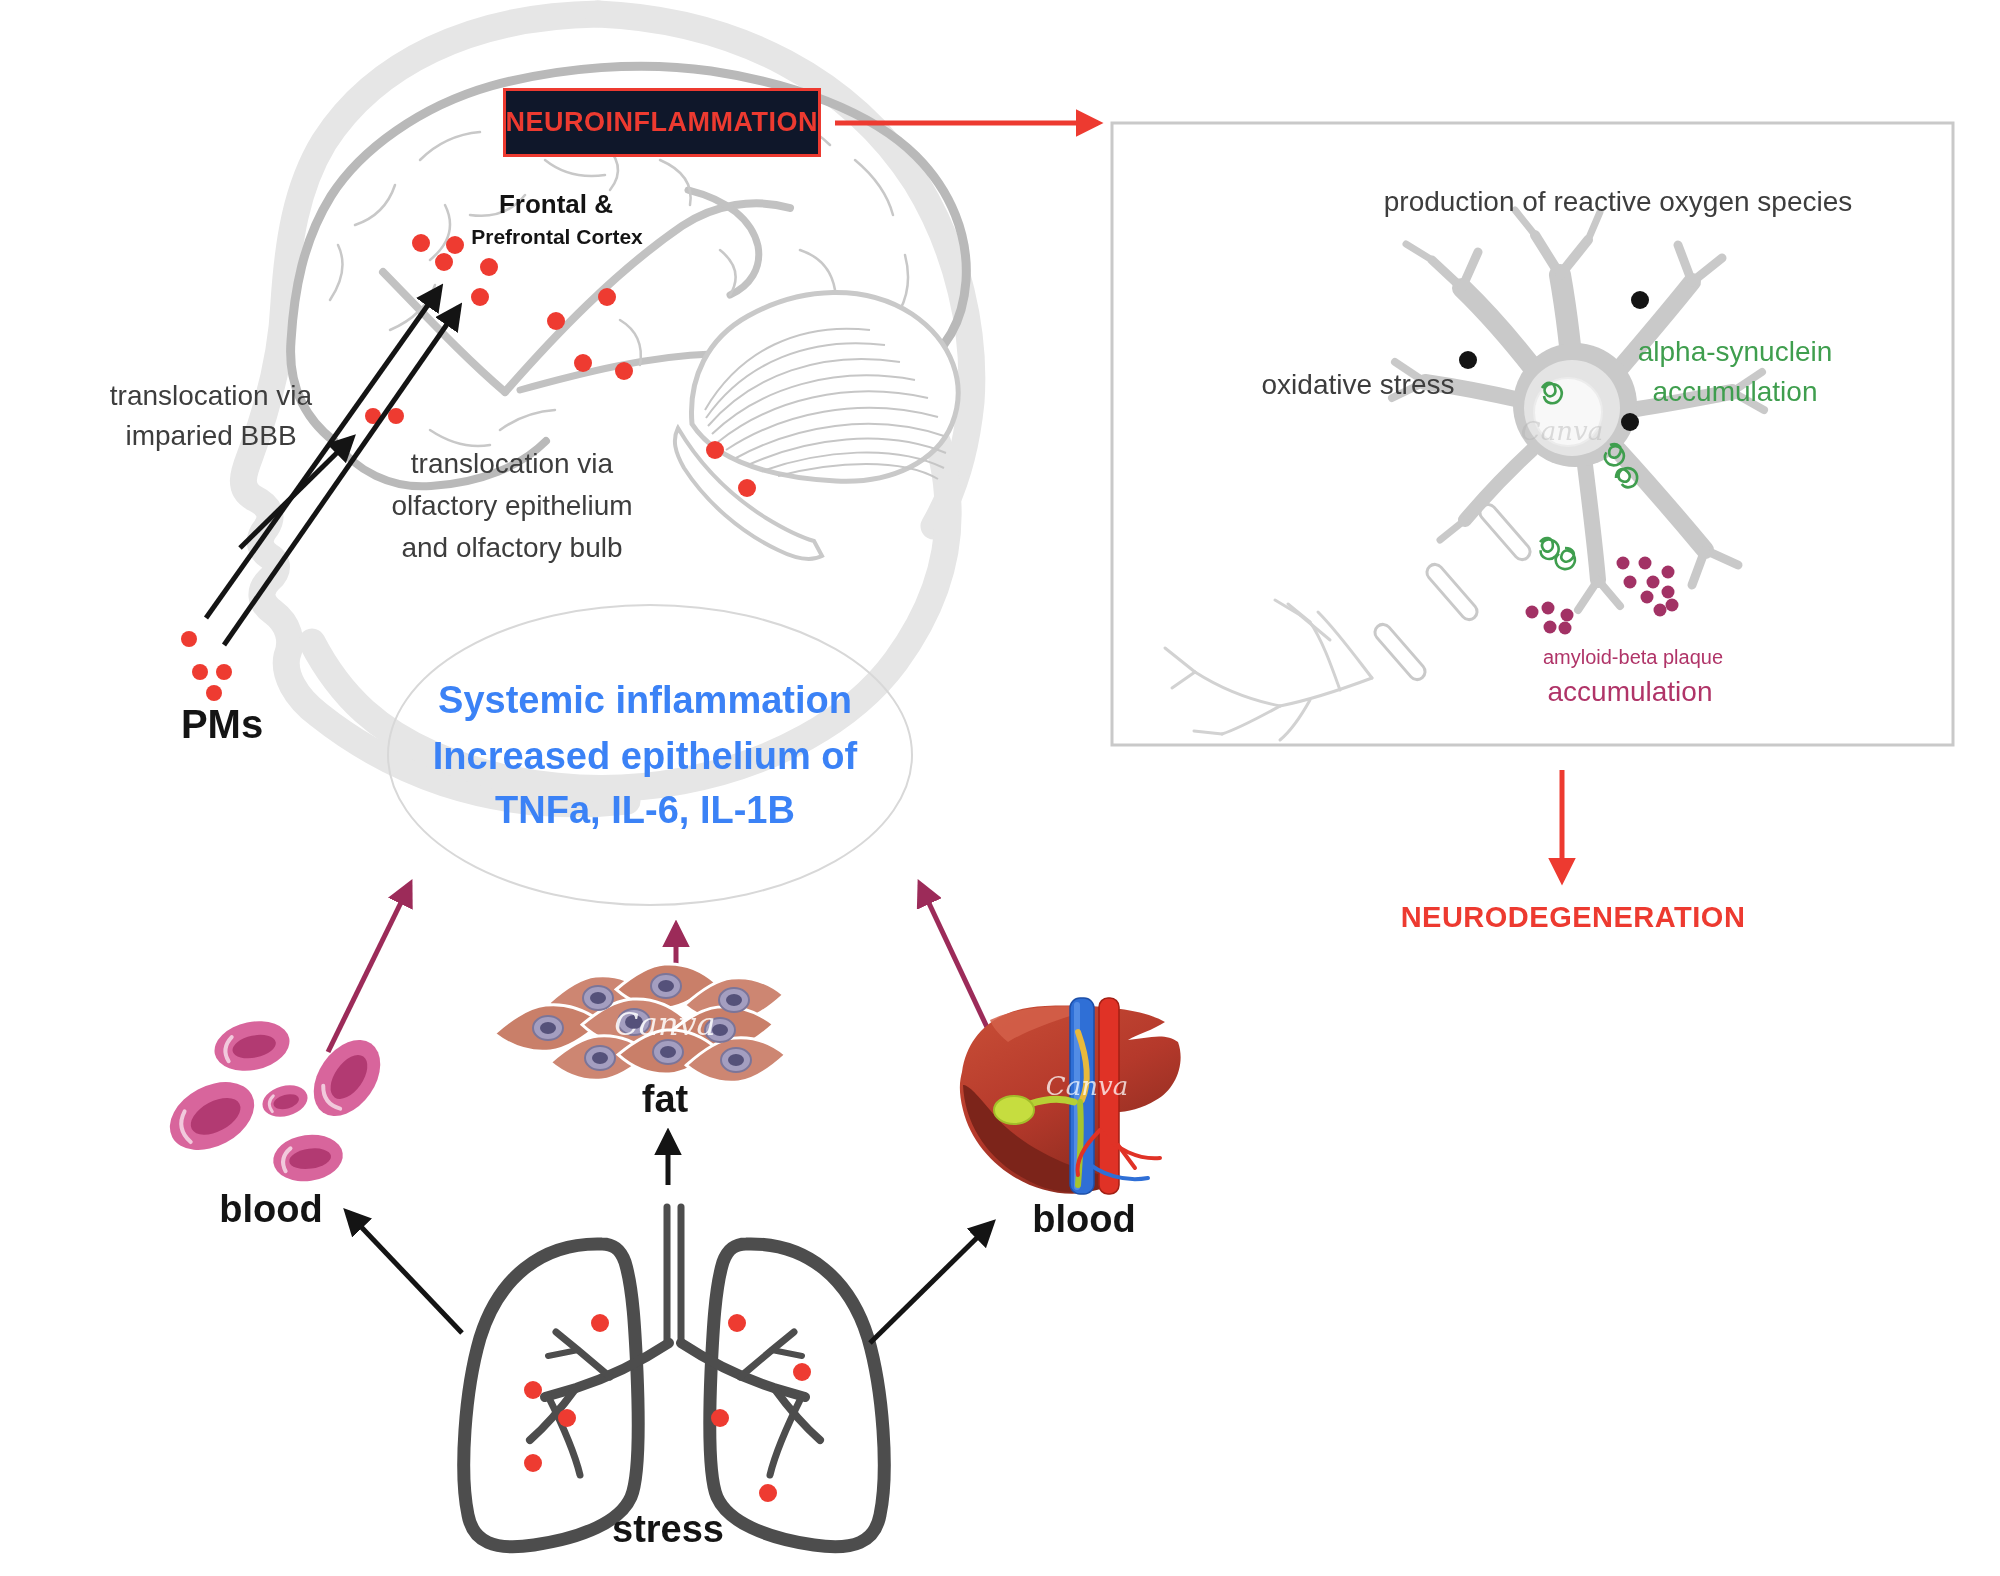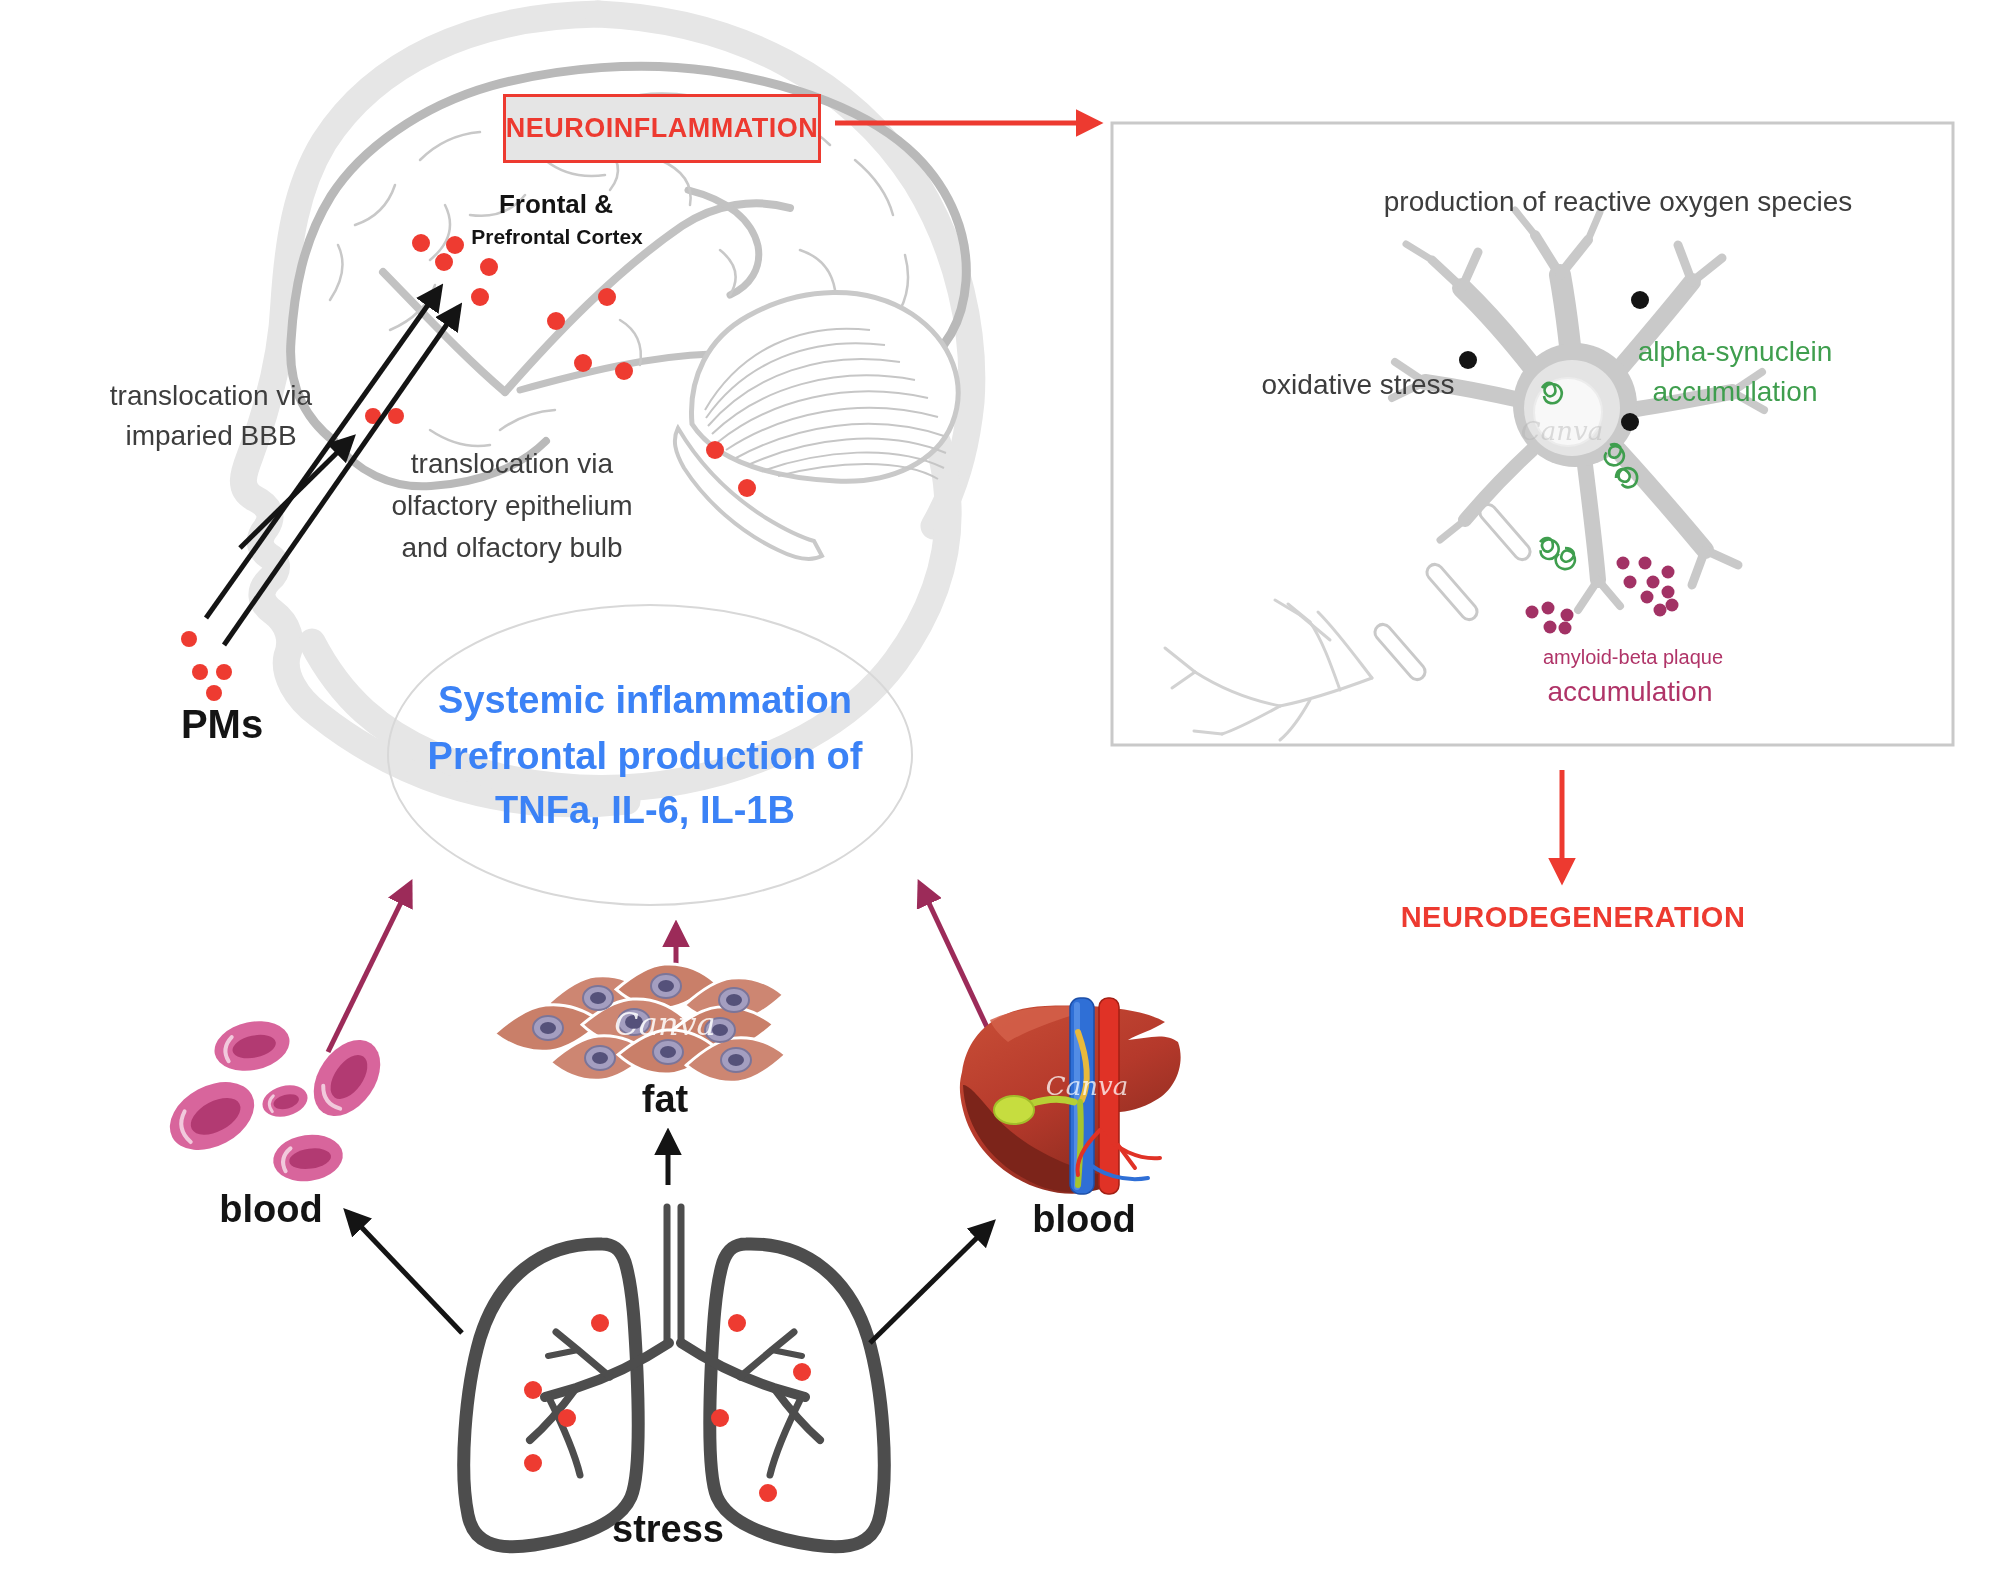--- a/index.html
+++ b/index.html
@@ -15,8 +15,8 @@
   .amyloid{color:#b03468;}
   .organ{font-size:38px;font-weight:bold;color:#141414;}
   .wm{font-family:"DejaVu Serif",serif;font-style:italic;}
-  #neuroinflammation-box{position:absolute;left:503px;top:94px;width:312px;height:63px;
-      border:3px solid #ed3a30;background:#e5e5e5;display:flex;align-items:center;justify-content:center;}
+  #neuroinflammation-box{position:absolute;left:503px;top:88px;width:312px;height:63px;
+      border:3px solid #ed3a30;background:#0f172a;display:flex;align-items:center;justify-content:flex-end;}
   #ros-pill{position:absolute;left:1200px;top:165px;width:172px;height:74px;border-radius:38px;
       background:#fcd84b;border:2px solid #f0a8c8;display:flex;align-items:center;justify-content:center;
       font-size:50px;font-weight:600;color:#141414;letter-spacing:1px;}

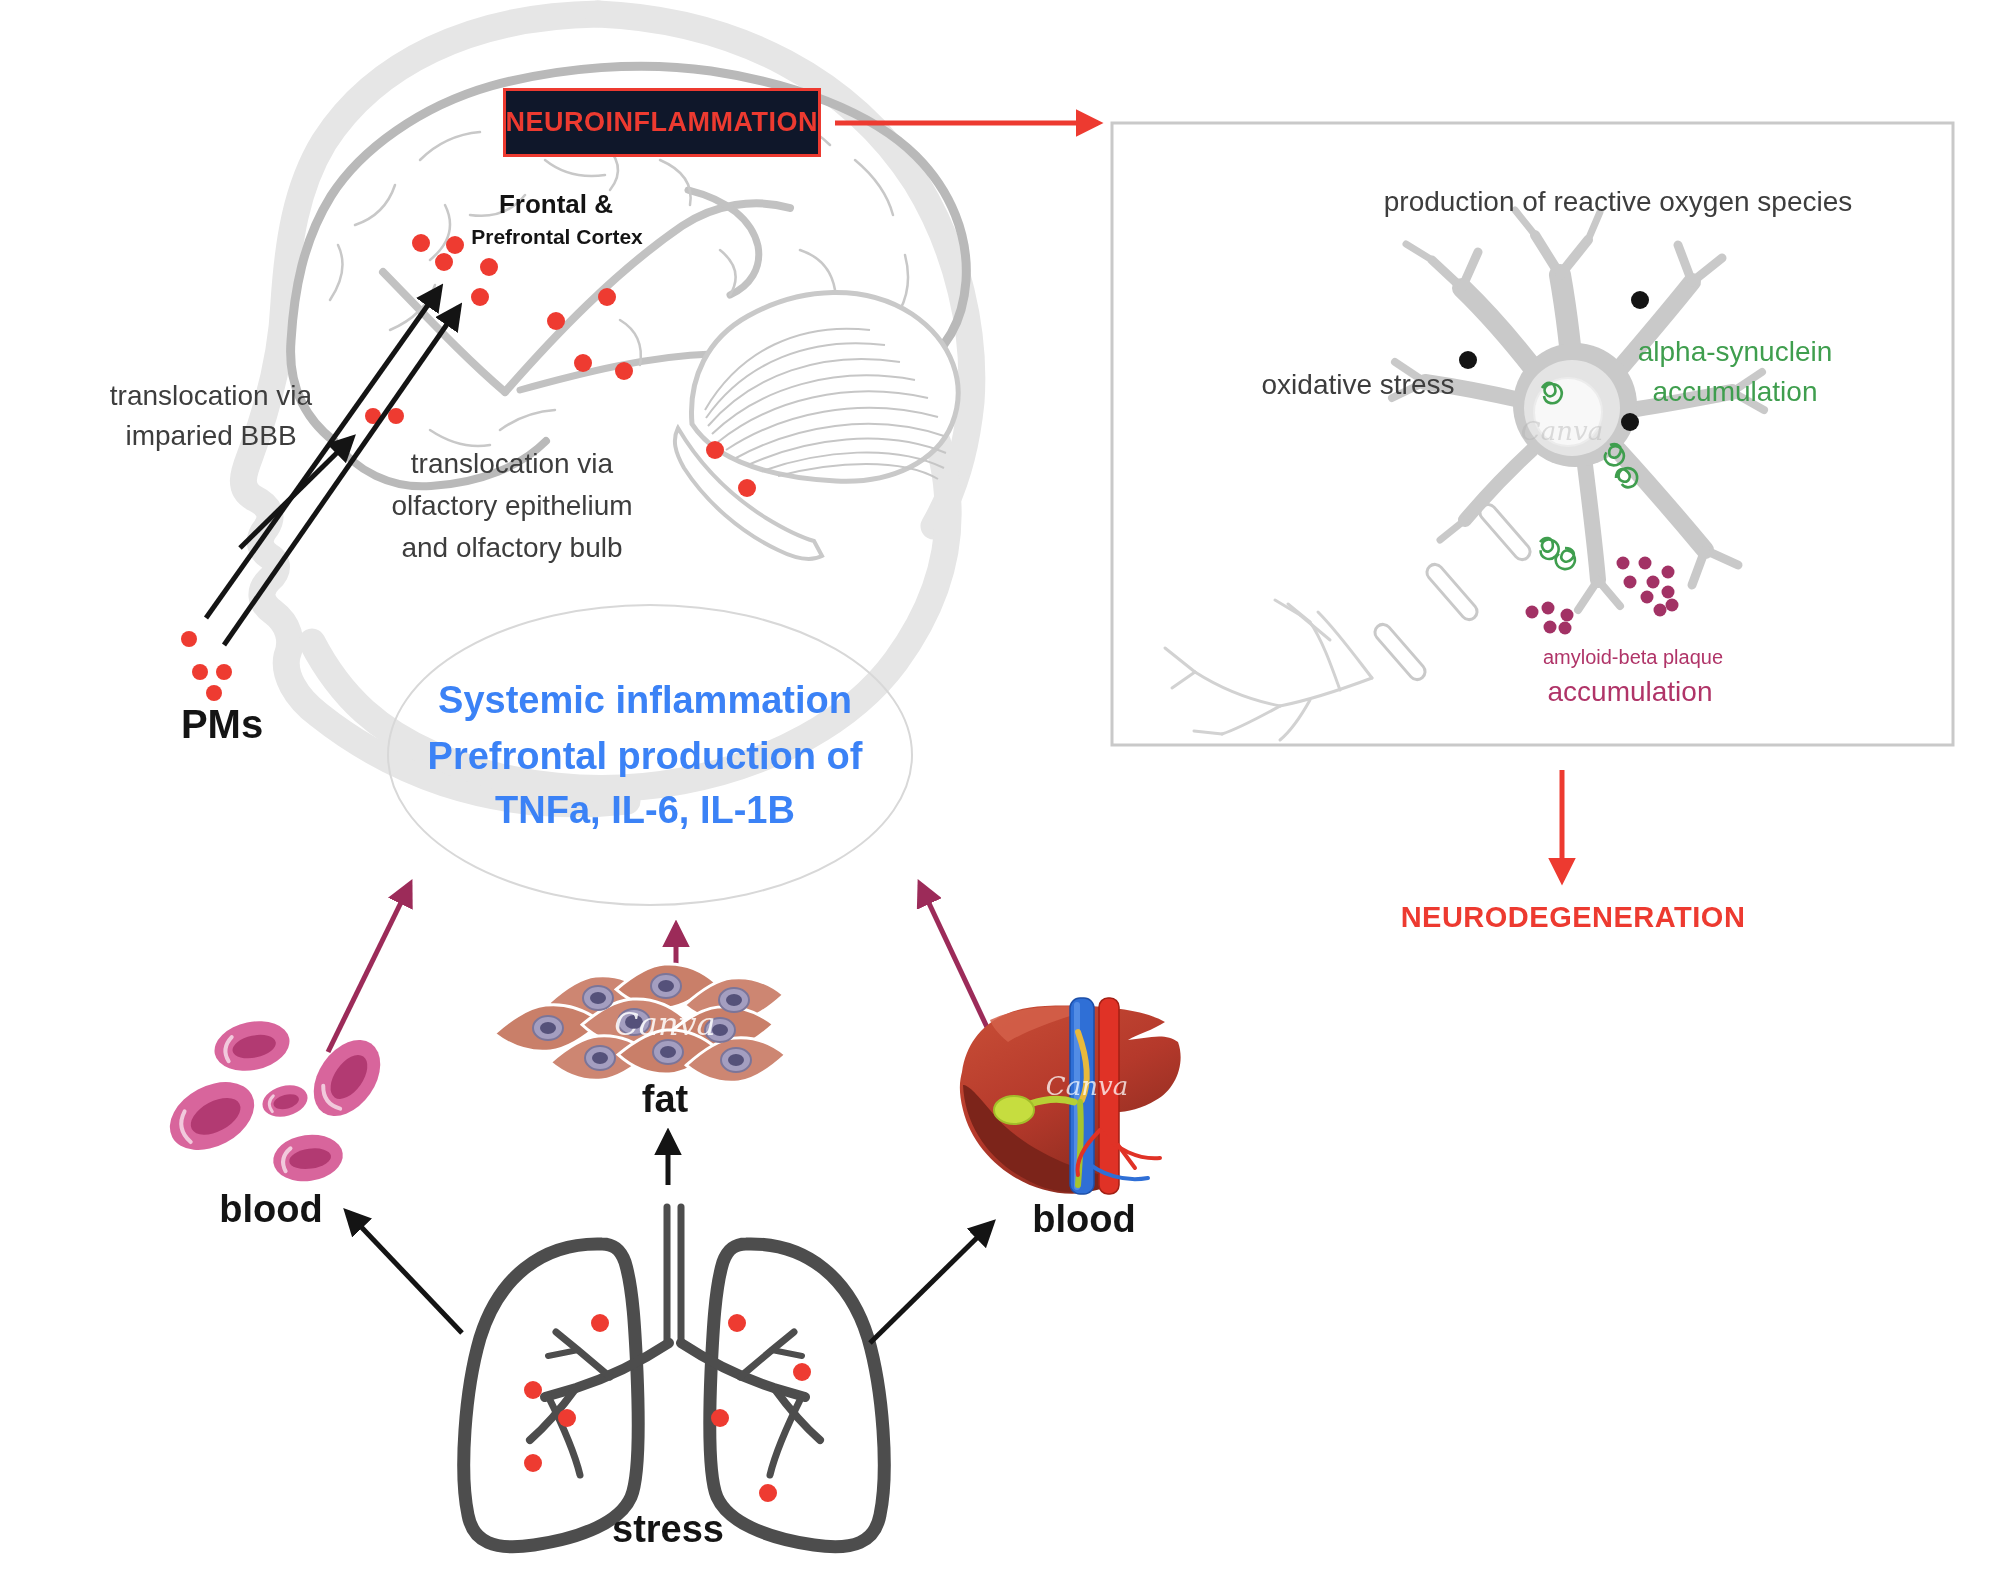--- a/index.html
+++ b/index.html
@@ -414,7 +414,7 @@
 <div class="lbl blk-bold" style="left:222px;top:724px;font-size:40px;">PMs</div>
 
 <div class="lbl maroon-bold" style="left:645px;top:701px;font-size:38px;">Systemic inflammation</div>
-<div class="lbl maroon-bold" style="left:645px;top:757px;font-size:38px;">Prefrontal production of</div>
+<div class="lbl maroon-bold" style="left:645px;top:757px;font-size:38px;">Increased epithelium of</div>
 <div class="lbl maroon-bold" style="left:645px;top:811px;font-size:38px;">TNFa, IL-6, IL-1B</div>
 
 <div class="lbl dark" style="left:1618px;top:202px;font-size:28px;">production of reactive oxygen species</div>

